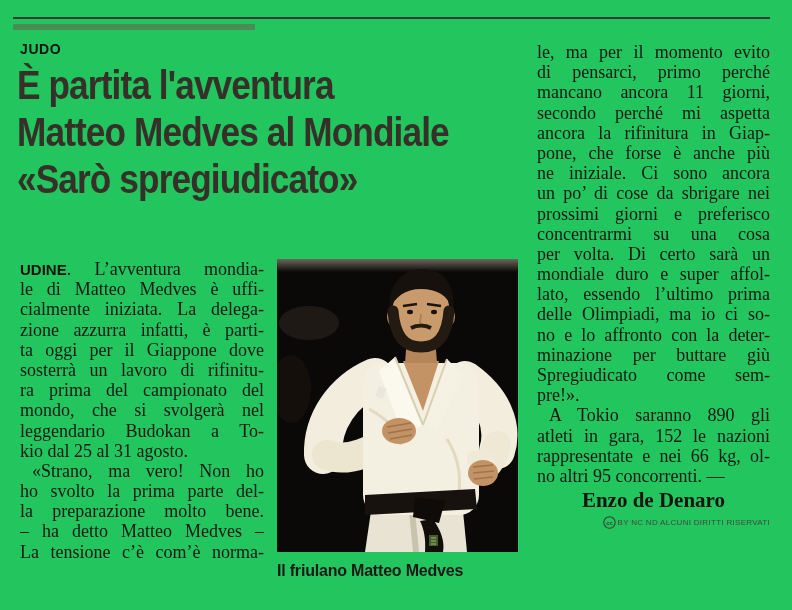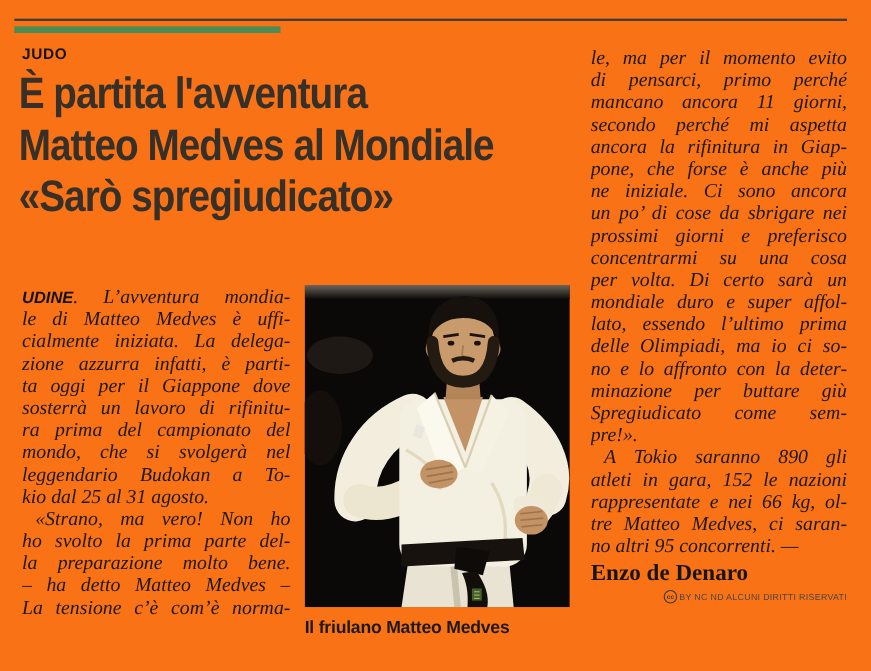--- a/index.html
+++ b/index.html
@@ -3,7 +3,7 @@
 <meta charset="utf-8">
 <style>
   html,body{margin:0;padding:0;background:#ffffff;}
-  .page{position:relative;width:792px;height:610px;background:#f97316;overflow:hidden;
+  .page{position:relative;width:792px;height:610px;background:#22c55e;overflow:hidden;
         font-family:"Liberation Sans",sans-serif;}
 
   .top-rule{position:absolute;left:13px;top:17px;width:757px;height:2px;background:#3a3937;}

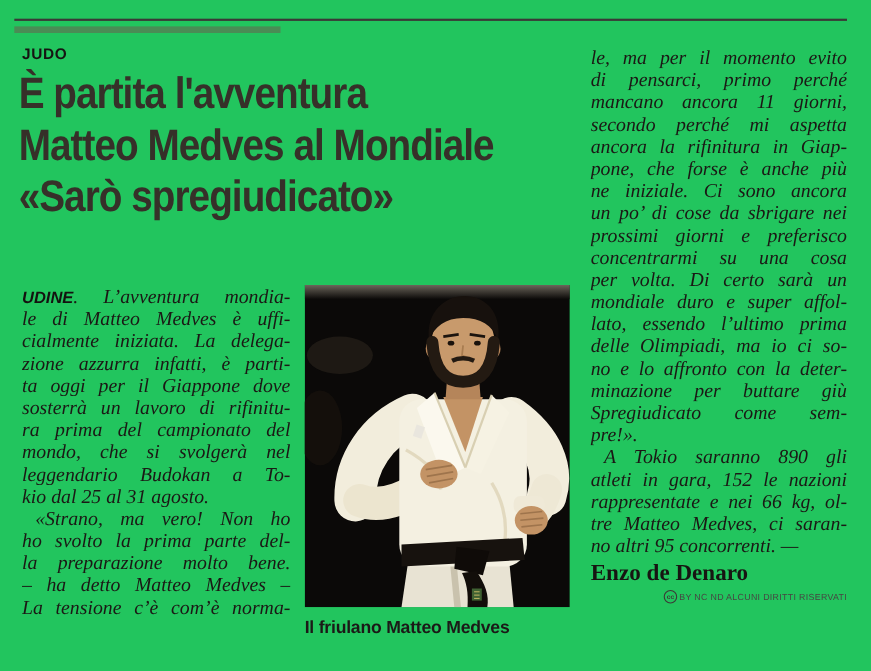--- a/index.html
+++ b/index.html
@@ -21,7 +21,7 @@
   .col-left{left:20px;top:259px;width:244px;}
   .col-right{left:537px;top:42px;width:233px;}
   .bl{font-size:18px;line-height:20.2px;height:20.2px;overflow:hidden;
-      text-align:justify;text-align-last:justify;font-style:italic;}
+      text-align:justify;text-align-last:justify;}
   .bl.nj{text-align-last:left;}
   .bl.ind{text-indent:12px;}
   .dateline{font-family:"Liberation Sans",sans-serif;font-weight:bold;font-size:15px;color:#141210;}

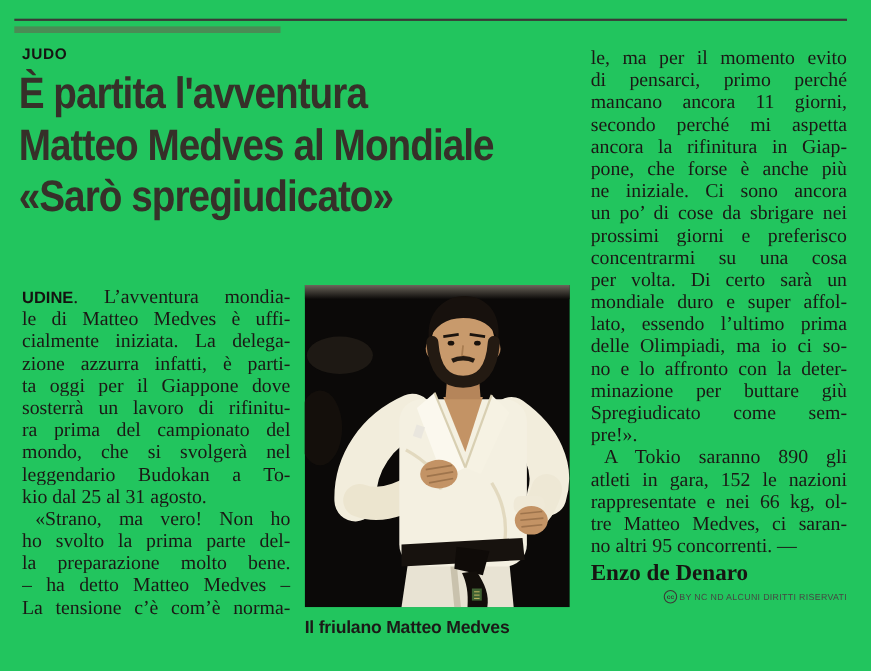--- a/index.html
+++ b/index.html
@@ -159,7 +159,6 @@
         <div class="bl ind">A Tokio saranno 890 gli</div>
         <div class="bl">atleti in gara, 152 le nazioni</div>
         <div class="bl">rappresentate e nei 66 kg, ol-</div>
-        <div class="bl">tre Matteo Medves, ci saran-</div>
         <div class="bl nj">no altri 95 concorrenti. —</div>
       </div>
     <div class="byline">Enzo de Denaro</div>

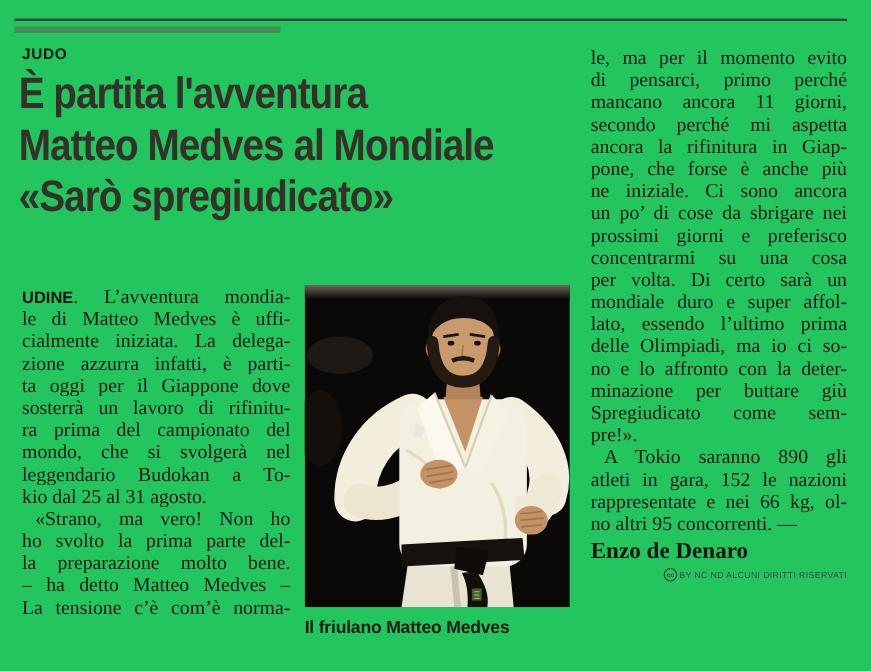--- a/index.html
+++ b/index.html
@@ -31,7 +31,7 @@
   .caption{position:absolute;left:277px;top:562px;width:250px;font-weight:bold;
            font-size:16px;letter-spacing:-.2px;color:#1b1917;}
 
-  .byline{margin-top:3px;text-align:left;font-weight:bold;font-size:21px;
+  .byline{margin-top:3px;text-align:center;font-weight:bold;font-size:21px;
           line-height:23px;color:#171512;}
   .license{display:flex;justify-content:flex-end;align-items:center;gap:2px;margin-top:4px;
            font-family:"Liberation Sans",sans-serif;}

